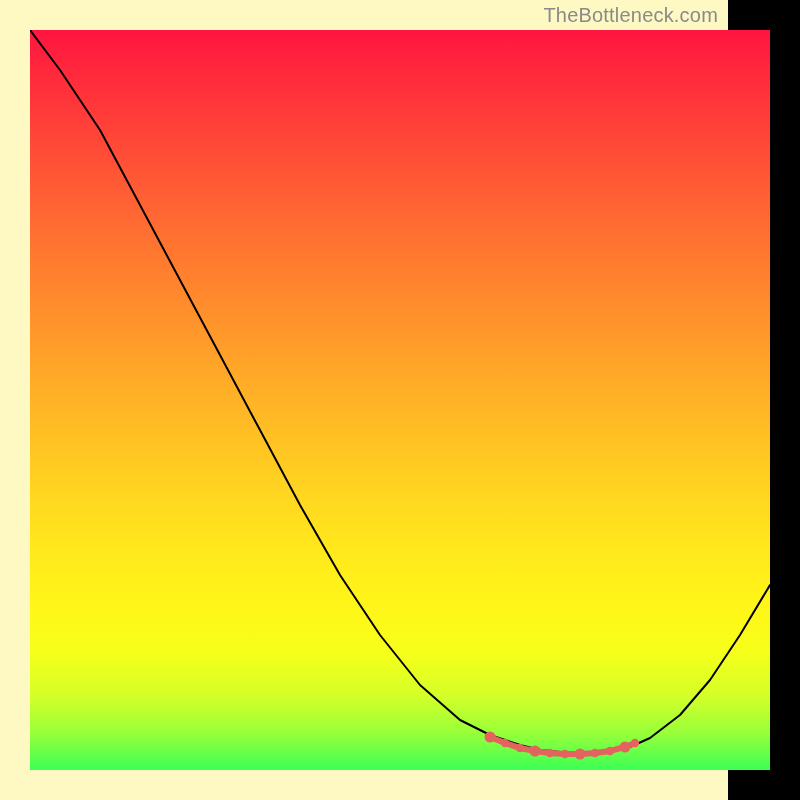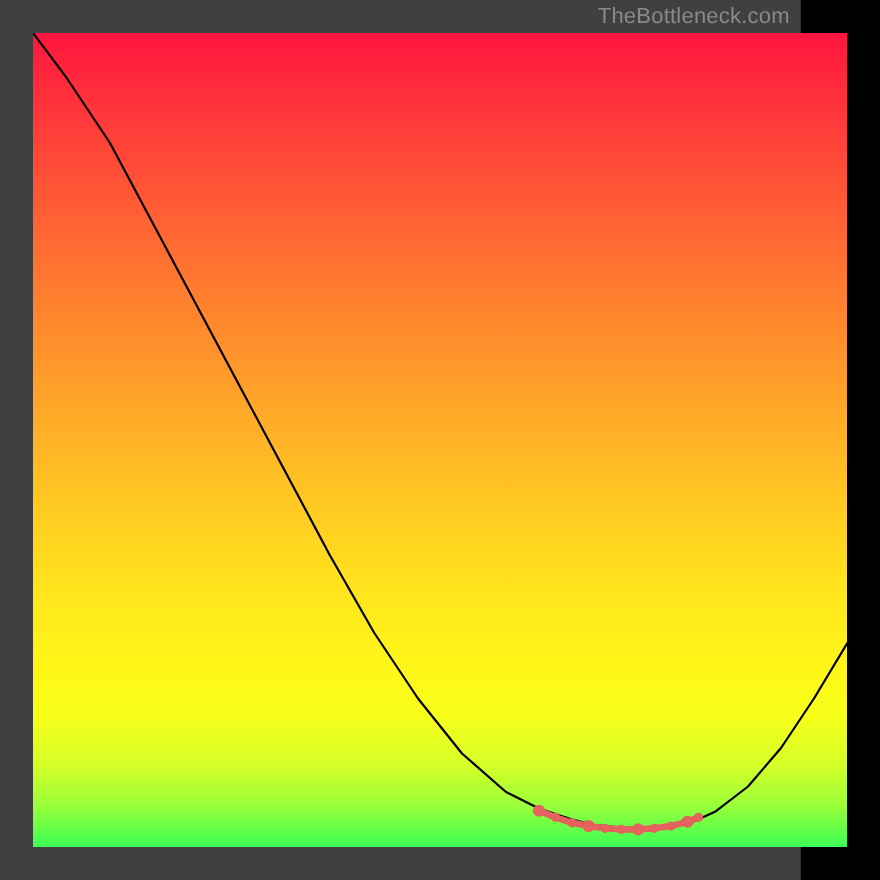--- a/index.html
+++ b/index.html
@@ -9,7 +9,7 @@
     position: relative;
     width: 728px;
     height: 800px;
-    background: #404040;
+    background: #fef9c3;
   }
   .plot-area {
     position: absolute;

